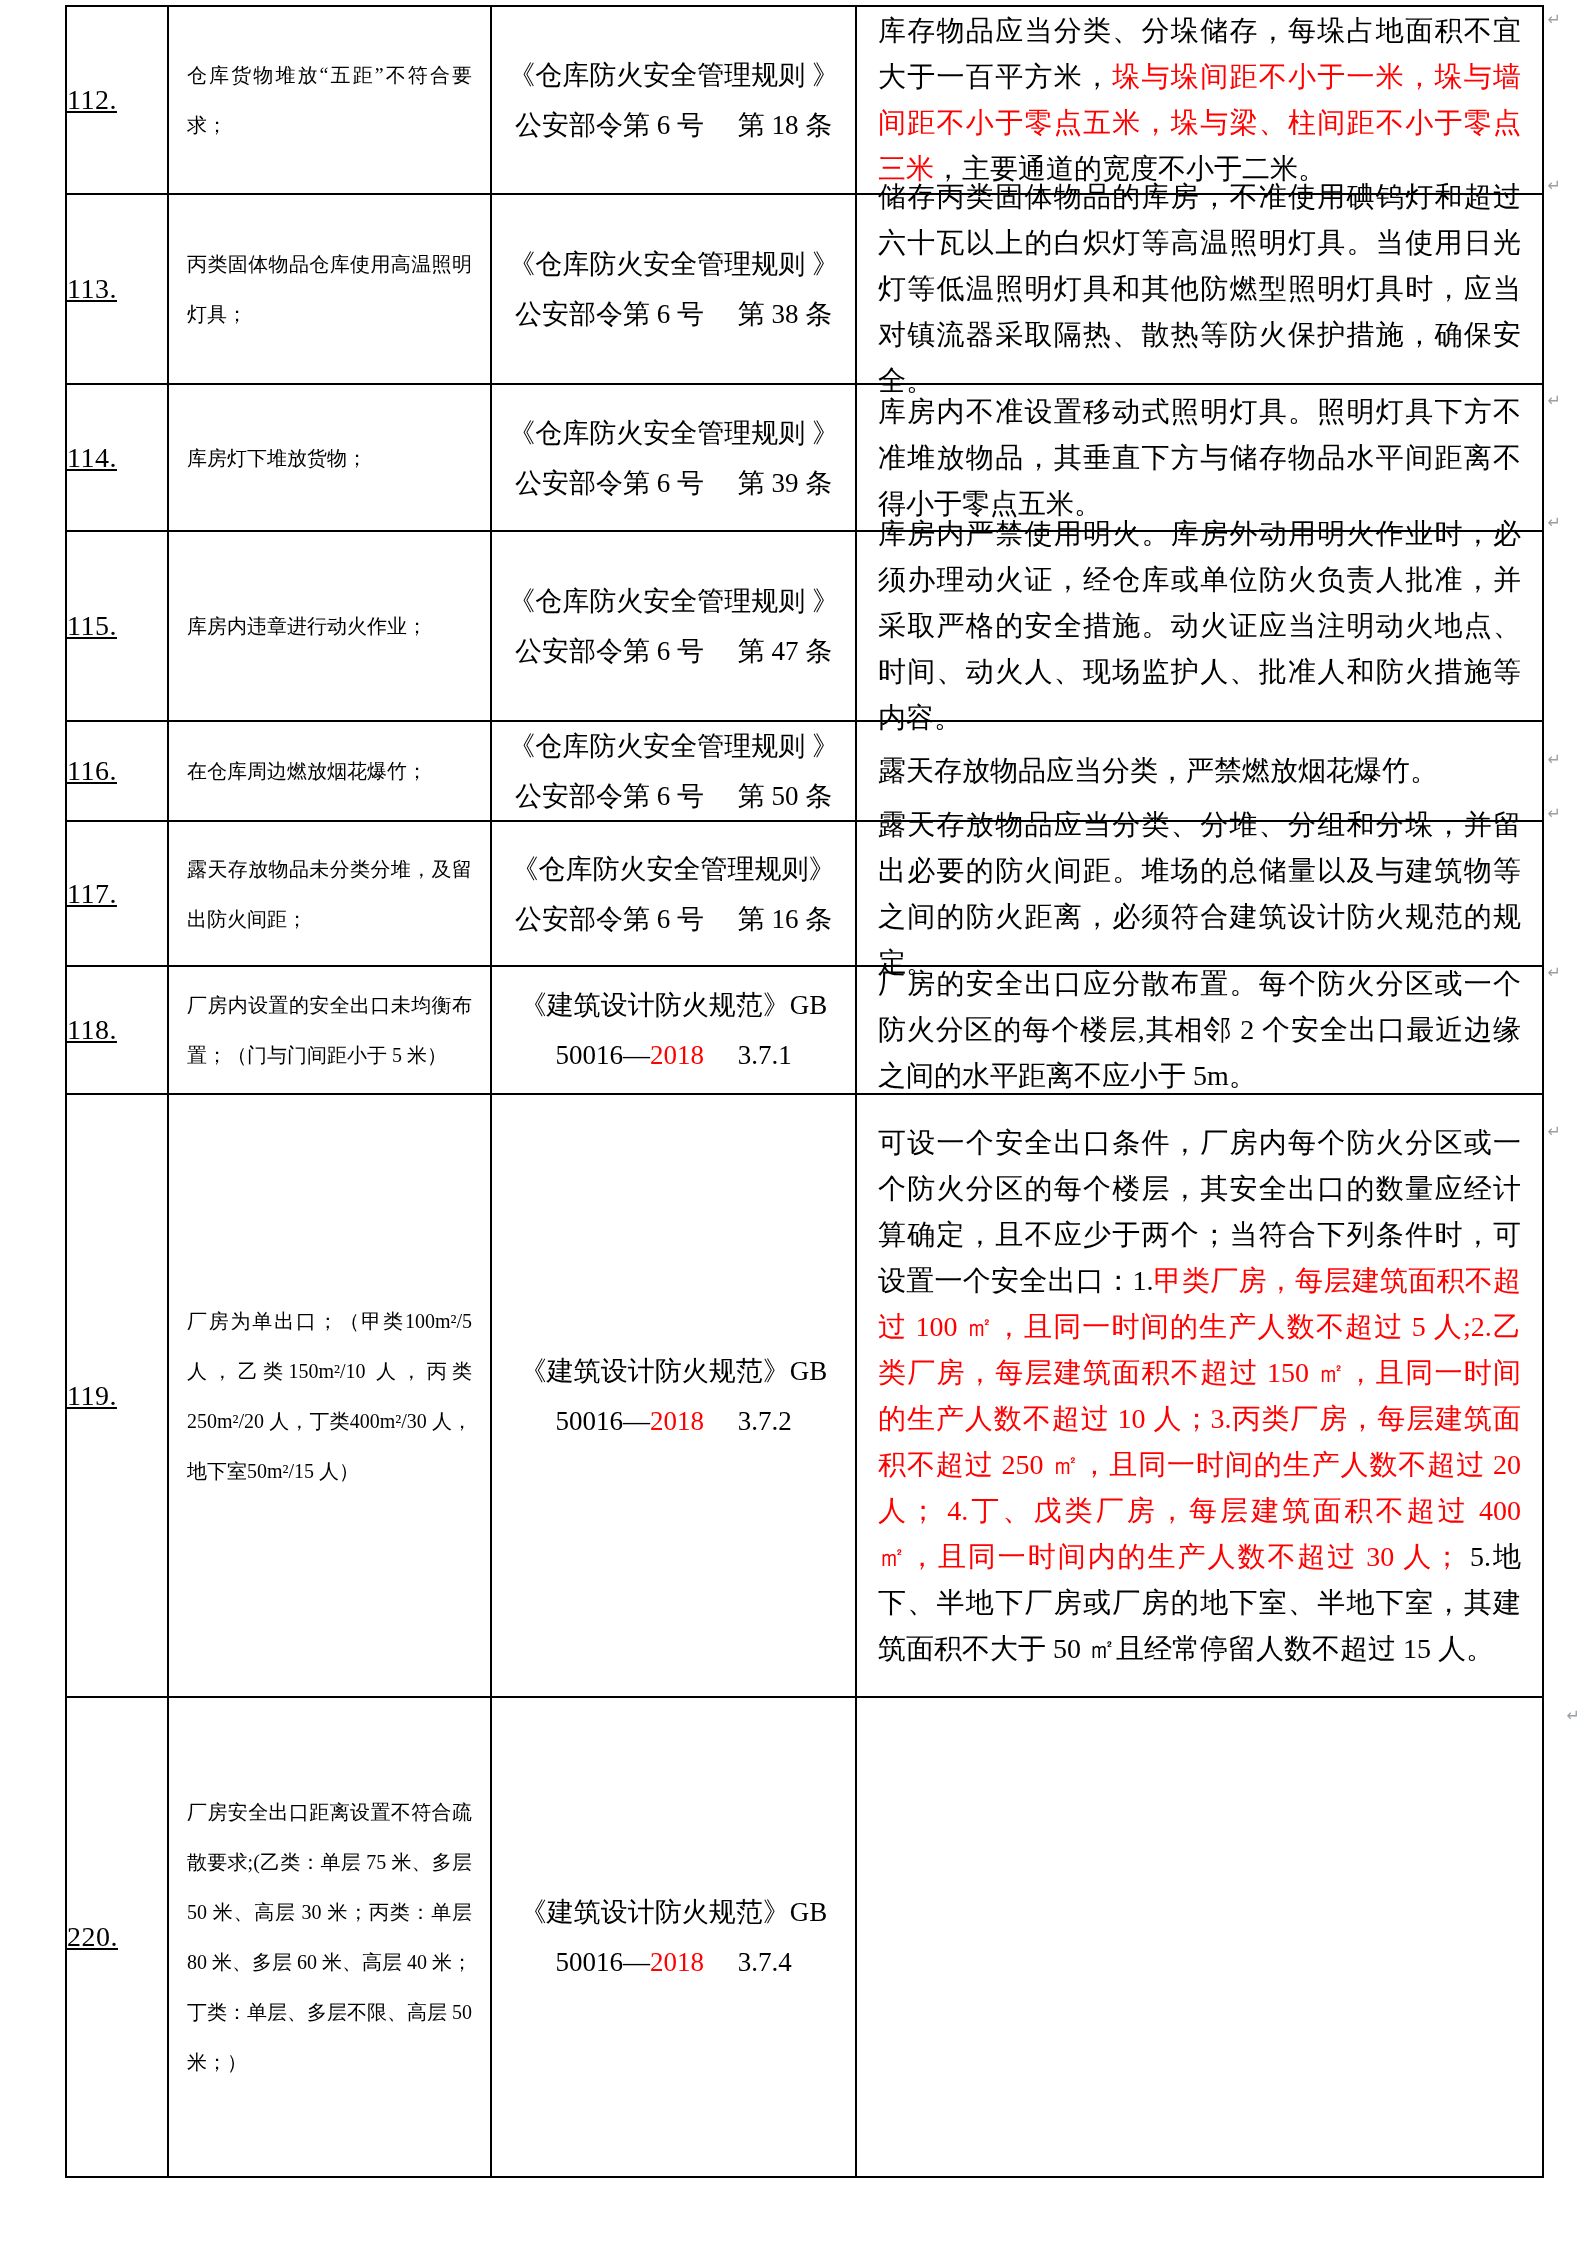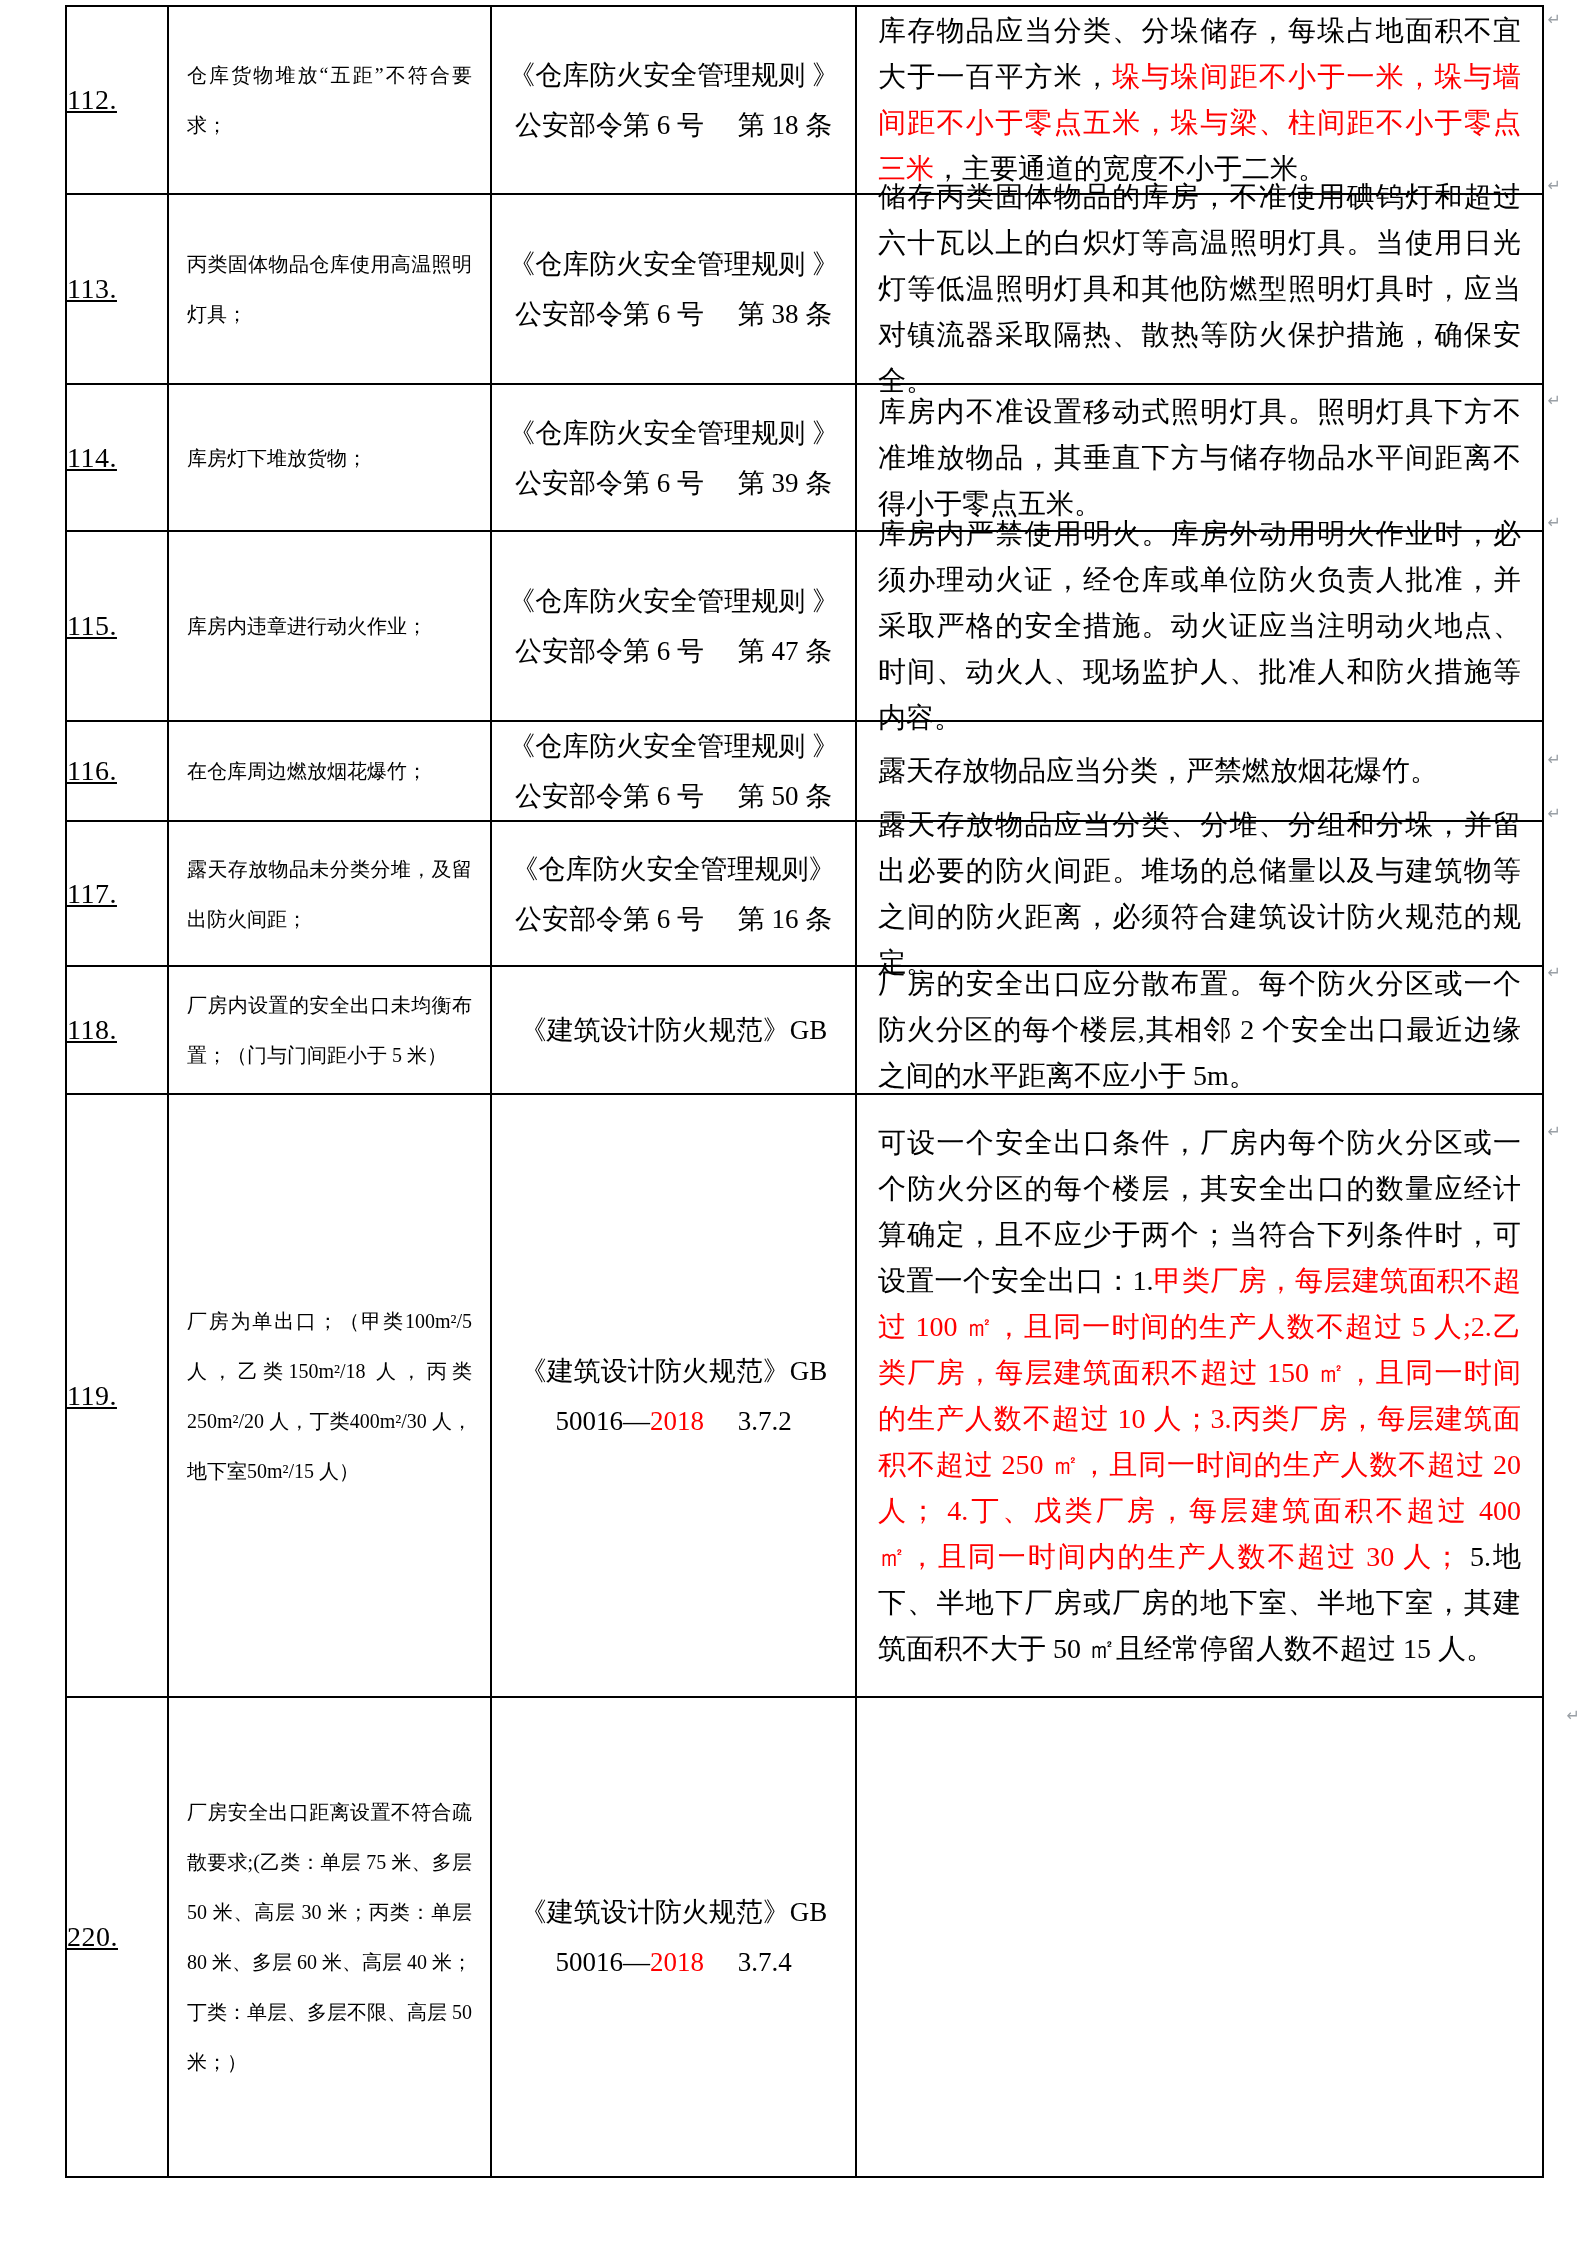--- a/index.html
+++ b/index.html
@@ -136,6 +136,7 @@
     <div class="cell c-basis row-compact">
       <div class="txt">
         <div class="line"><span>《建筑设计防火规范》GB</span></div>
+        <div class="line"><span>50016—</span><span class="red">2018</span><span>　 3.7.1</span></div>
       </div>
     </div>
     <div class="cell c-detail row-compact">

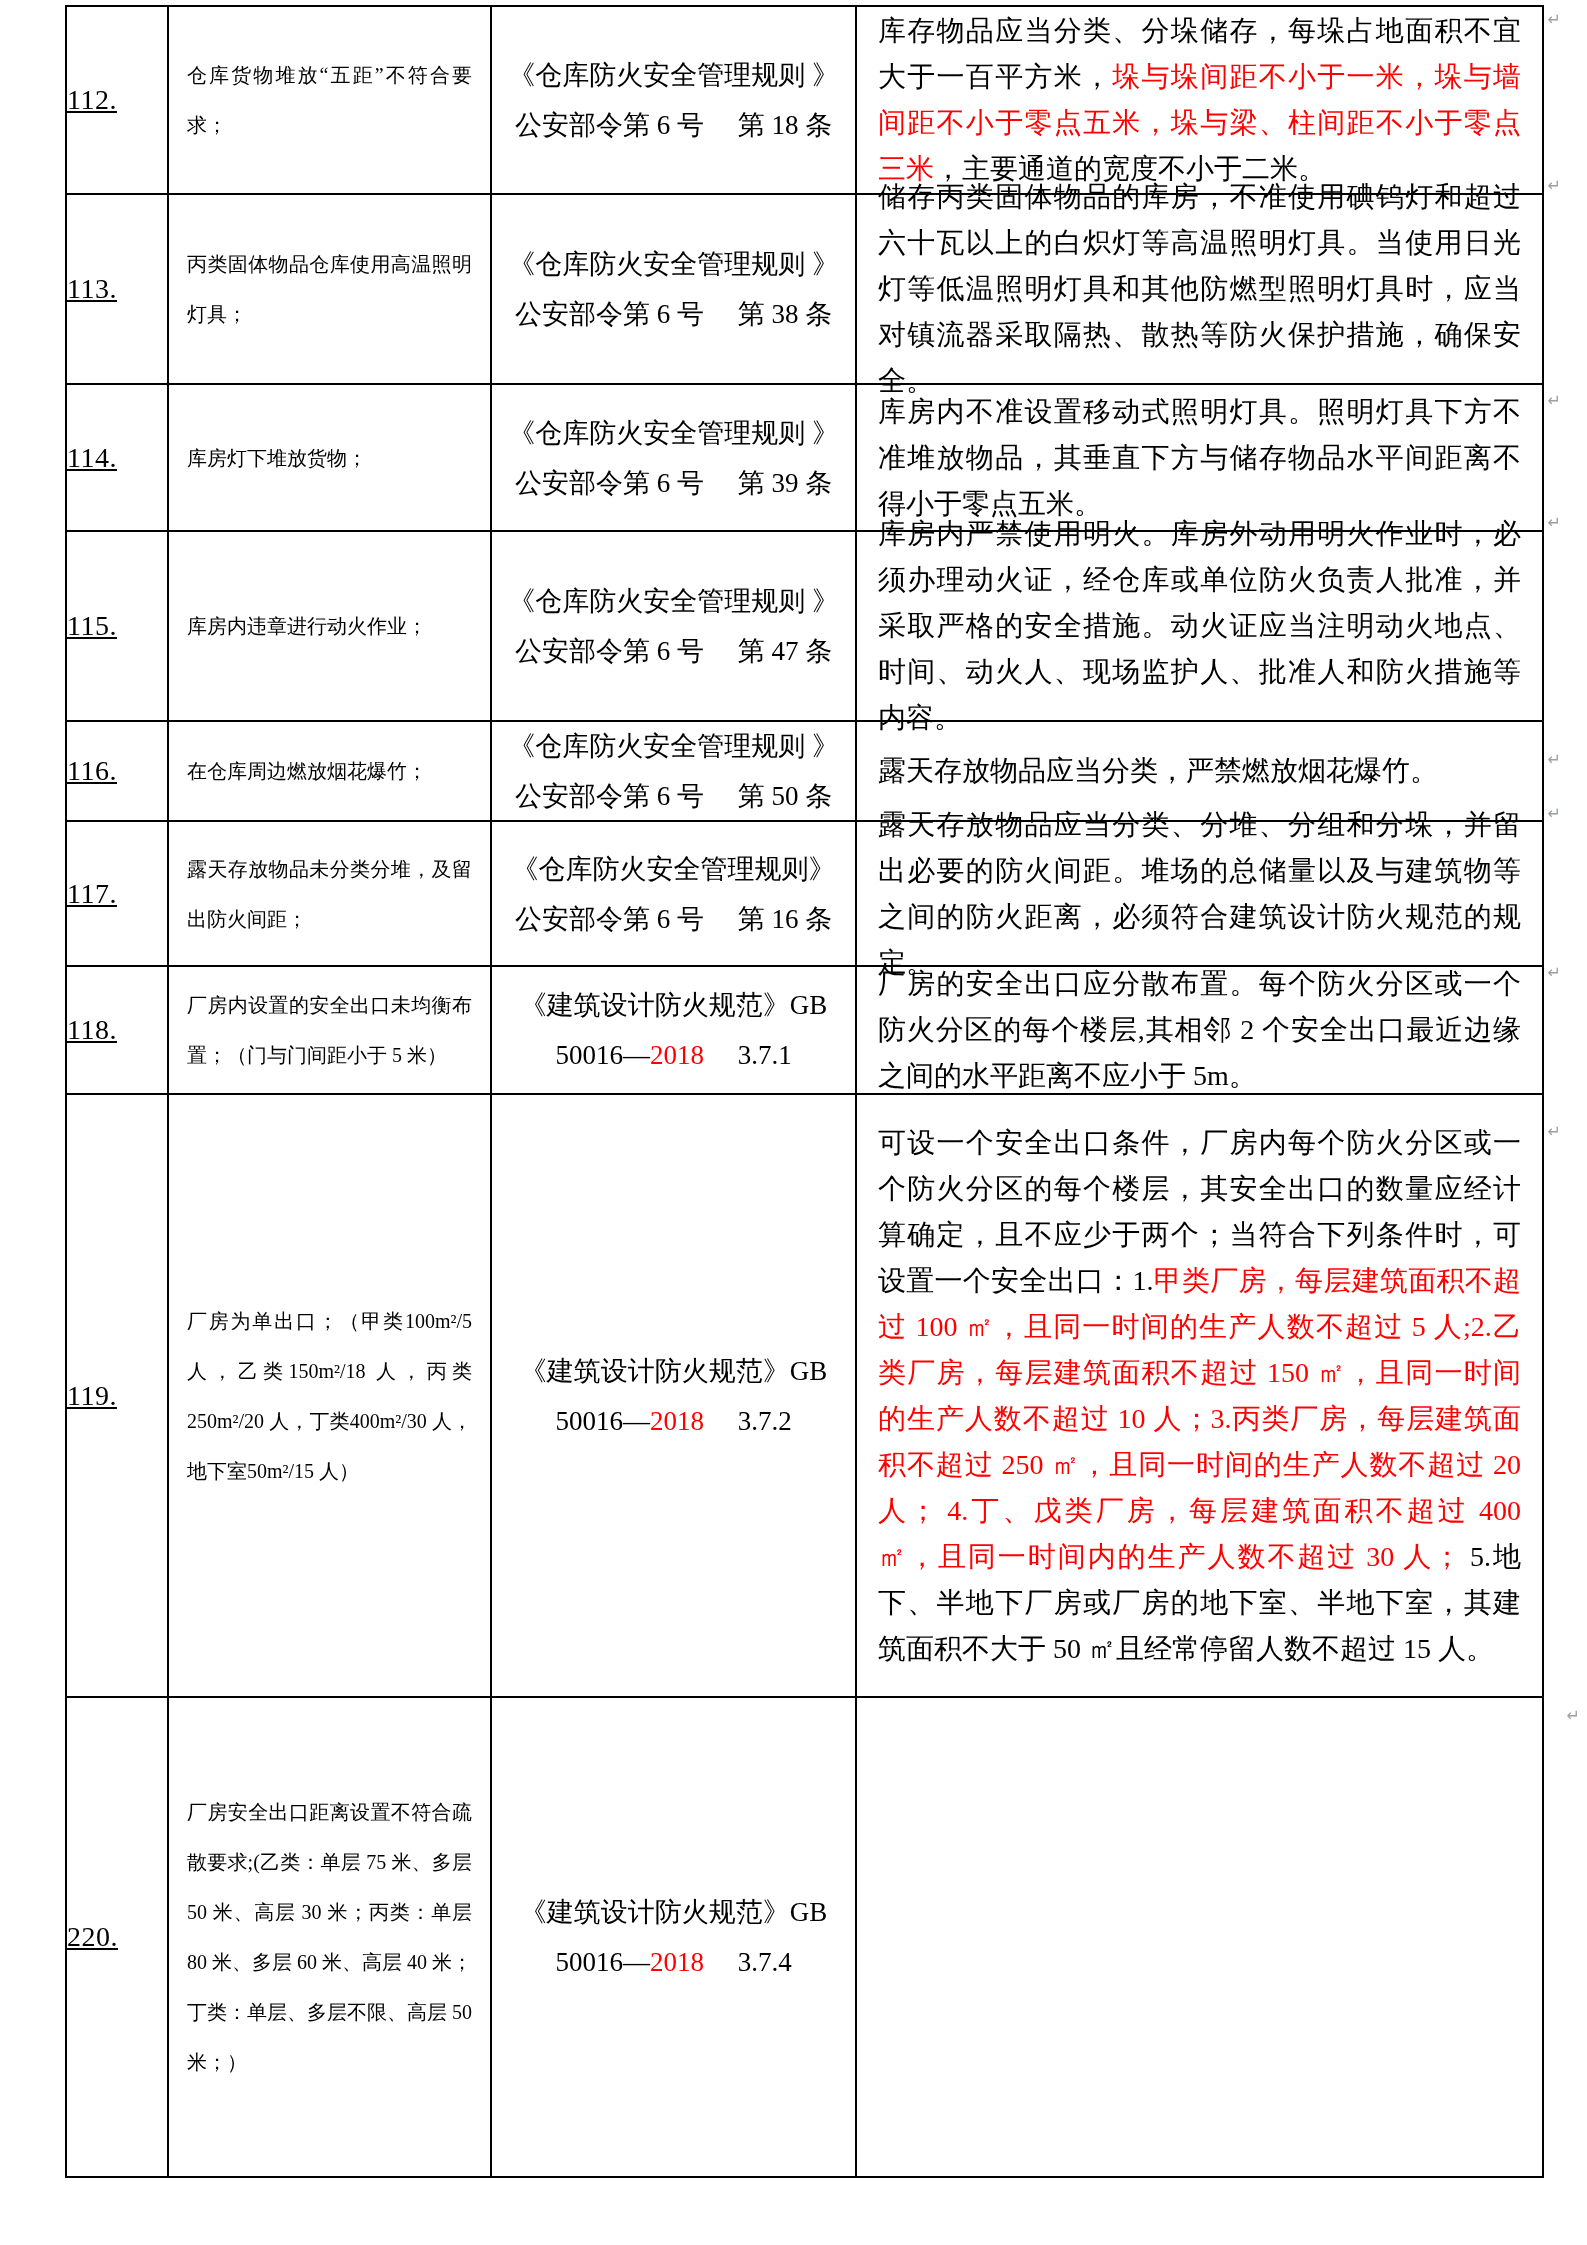--- a/index.html
+++ b/index.html
@@ -146,7 +146,7 @@
       <span>119.</span>
     </div>
     <div class="cell c-viol">
-      <div class="txt">厂房为单出口；（甲类100m²/5 人，乙类150m²/18 人，丙类250m²/20 人，丁类400m²/30 人，地下室50m²/15 人）</div>
+      <div class="txt">厂房为单出口；（甲类100m²/5 人，乙类150m²/10 人，丙类250m²/20 人，丁类400m²/30 人，地下室50m²/15 人）</div>
     </div>
     <div class="cell c-basis">
       <div class="txt">

